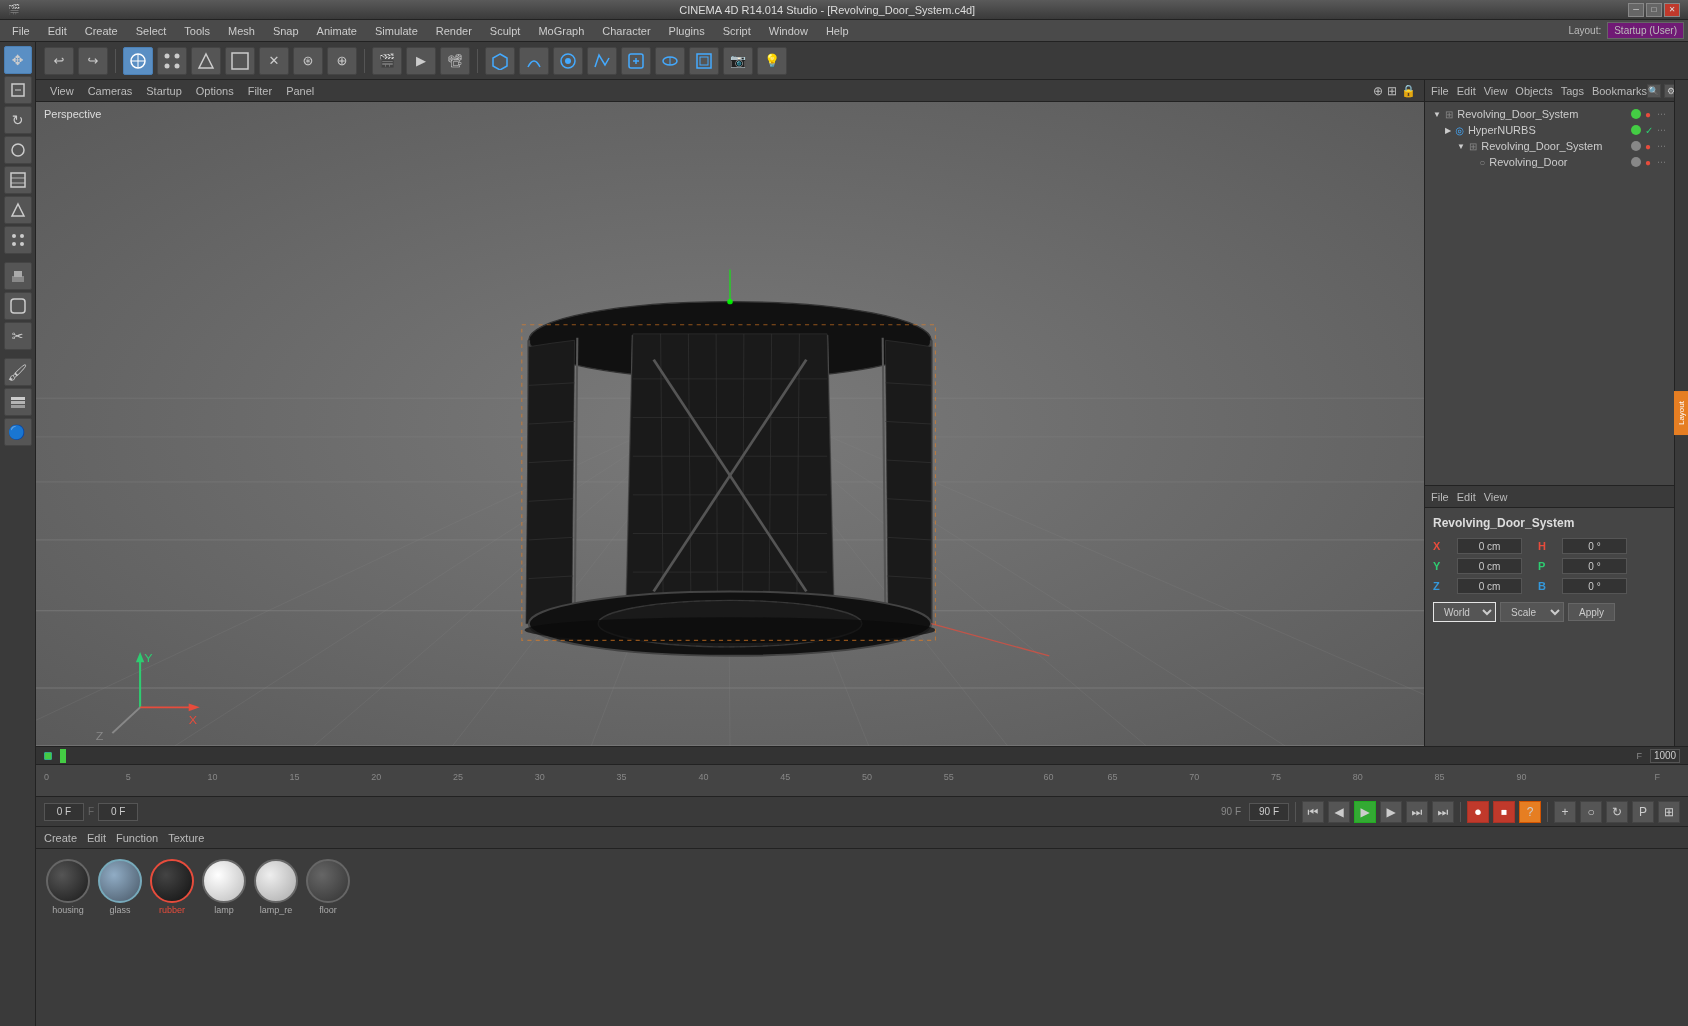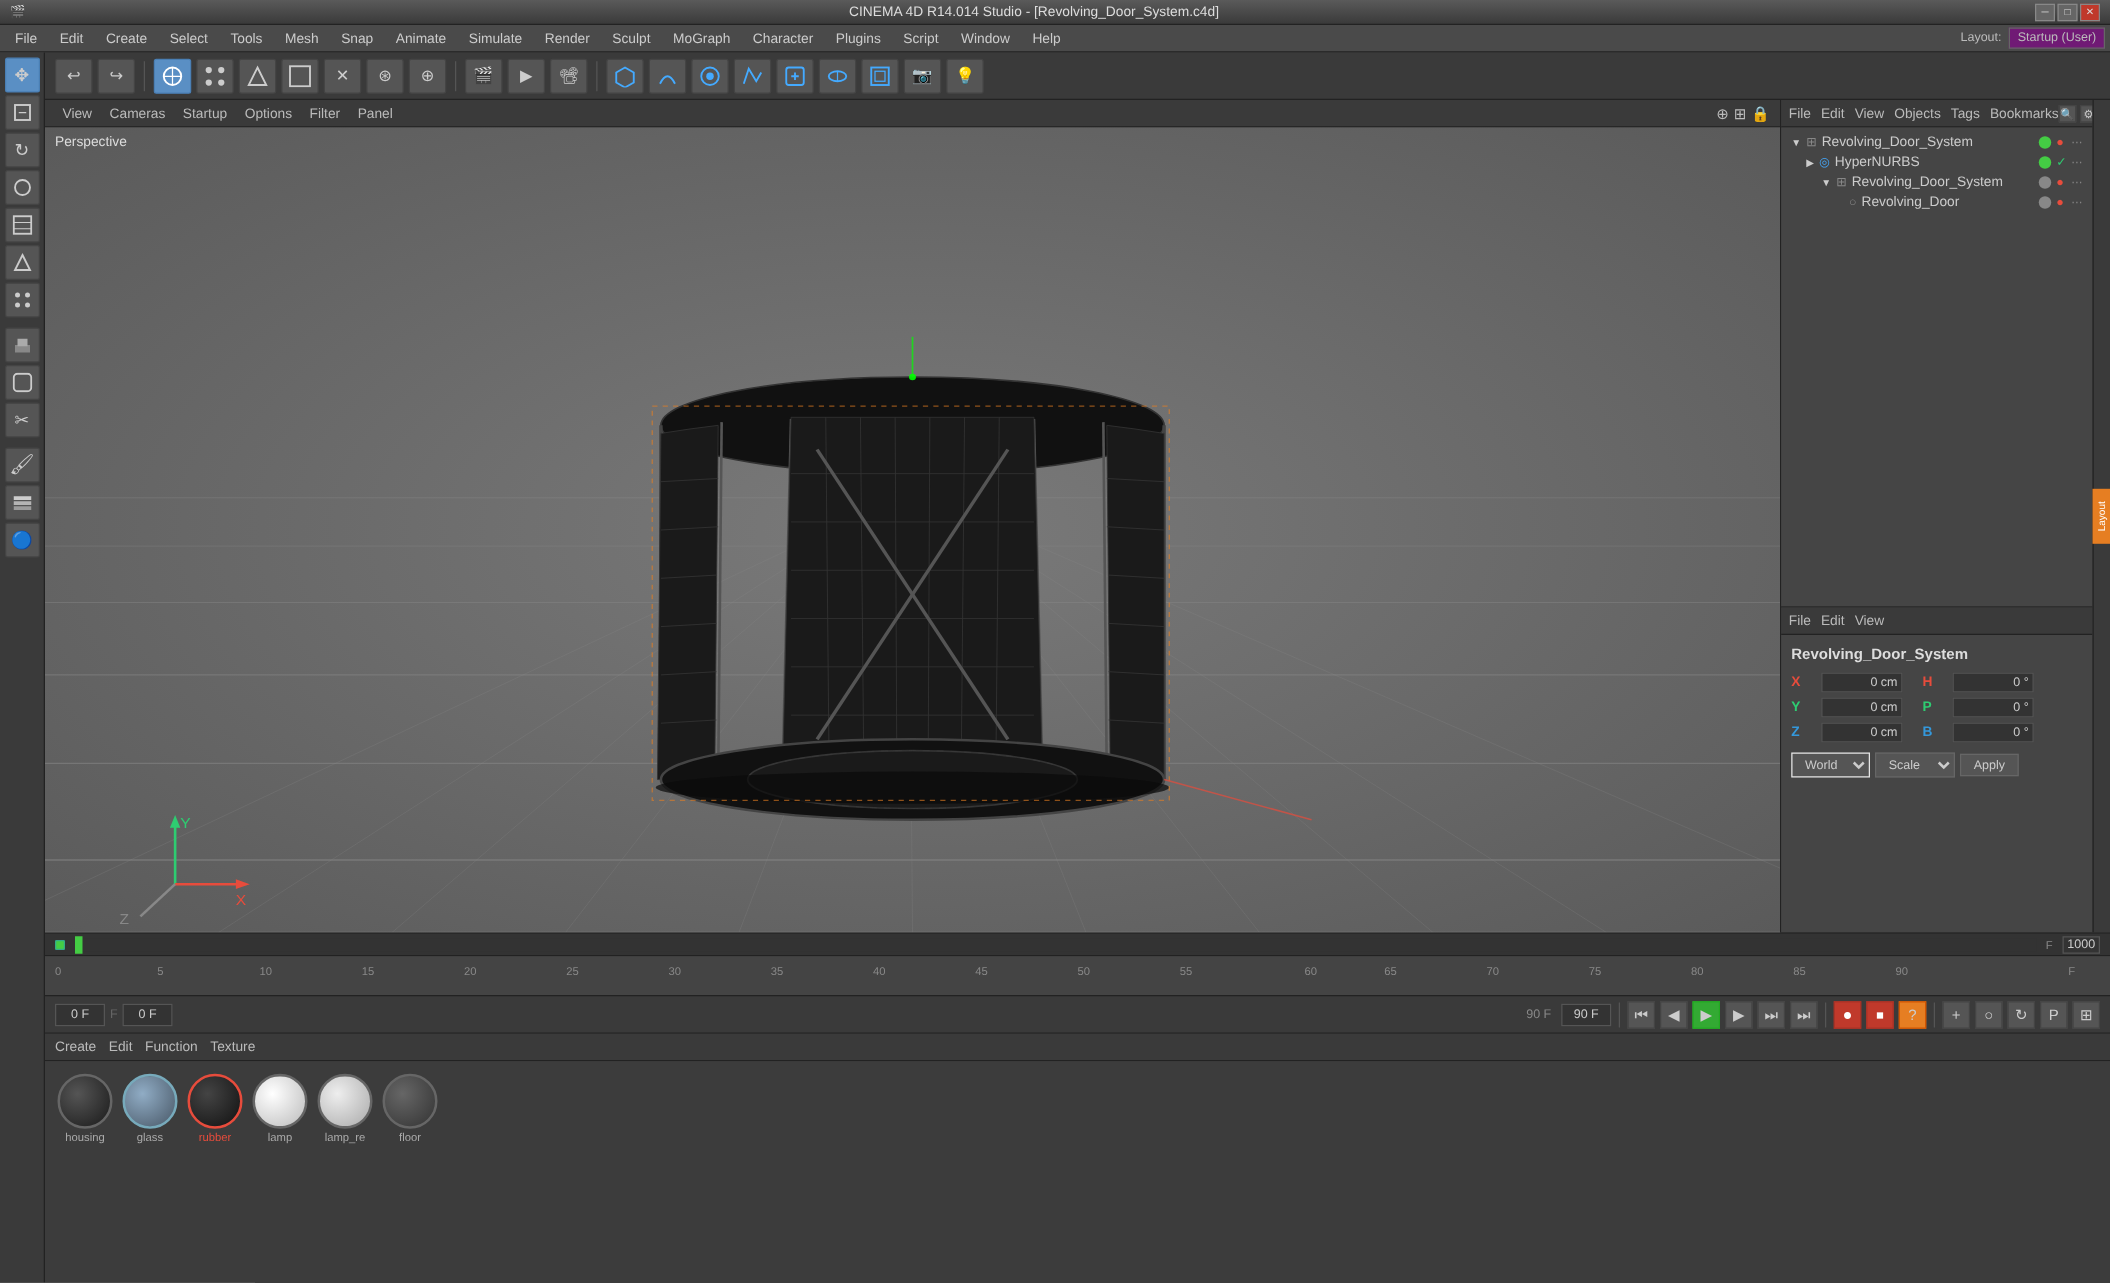--- a/index.html
+++ b/index.html
@@ -130,7 +130,7 @@
     .attr-axis.z { color: #3498db; }
     .attr-input {
       width: 65px; height: 16px; background: #333; border: 1px solid #555;
-      color: #ccc; font-size: 10px; padding: 0 3px; text-align: right;
+      color: #ccc; font-size: 10px; padding: 0 3px; text-align: center;
     }
     .attr-spacer { width: 8px; }
     .dropdown-btn {

